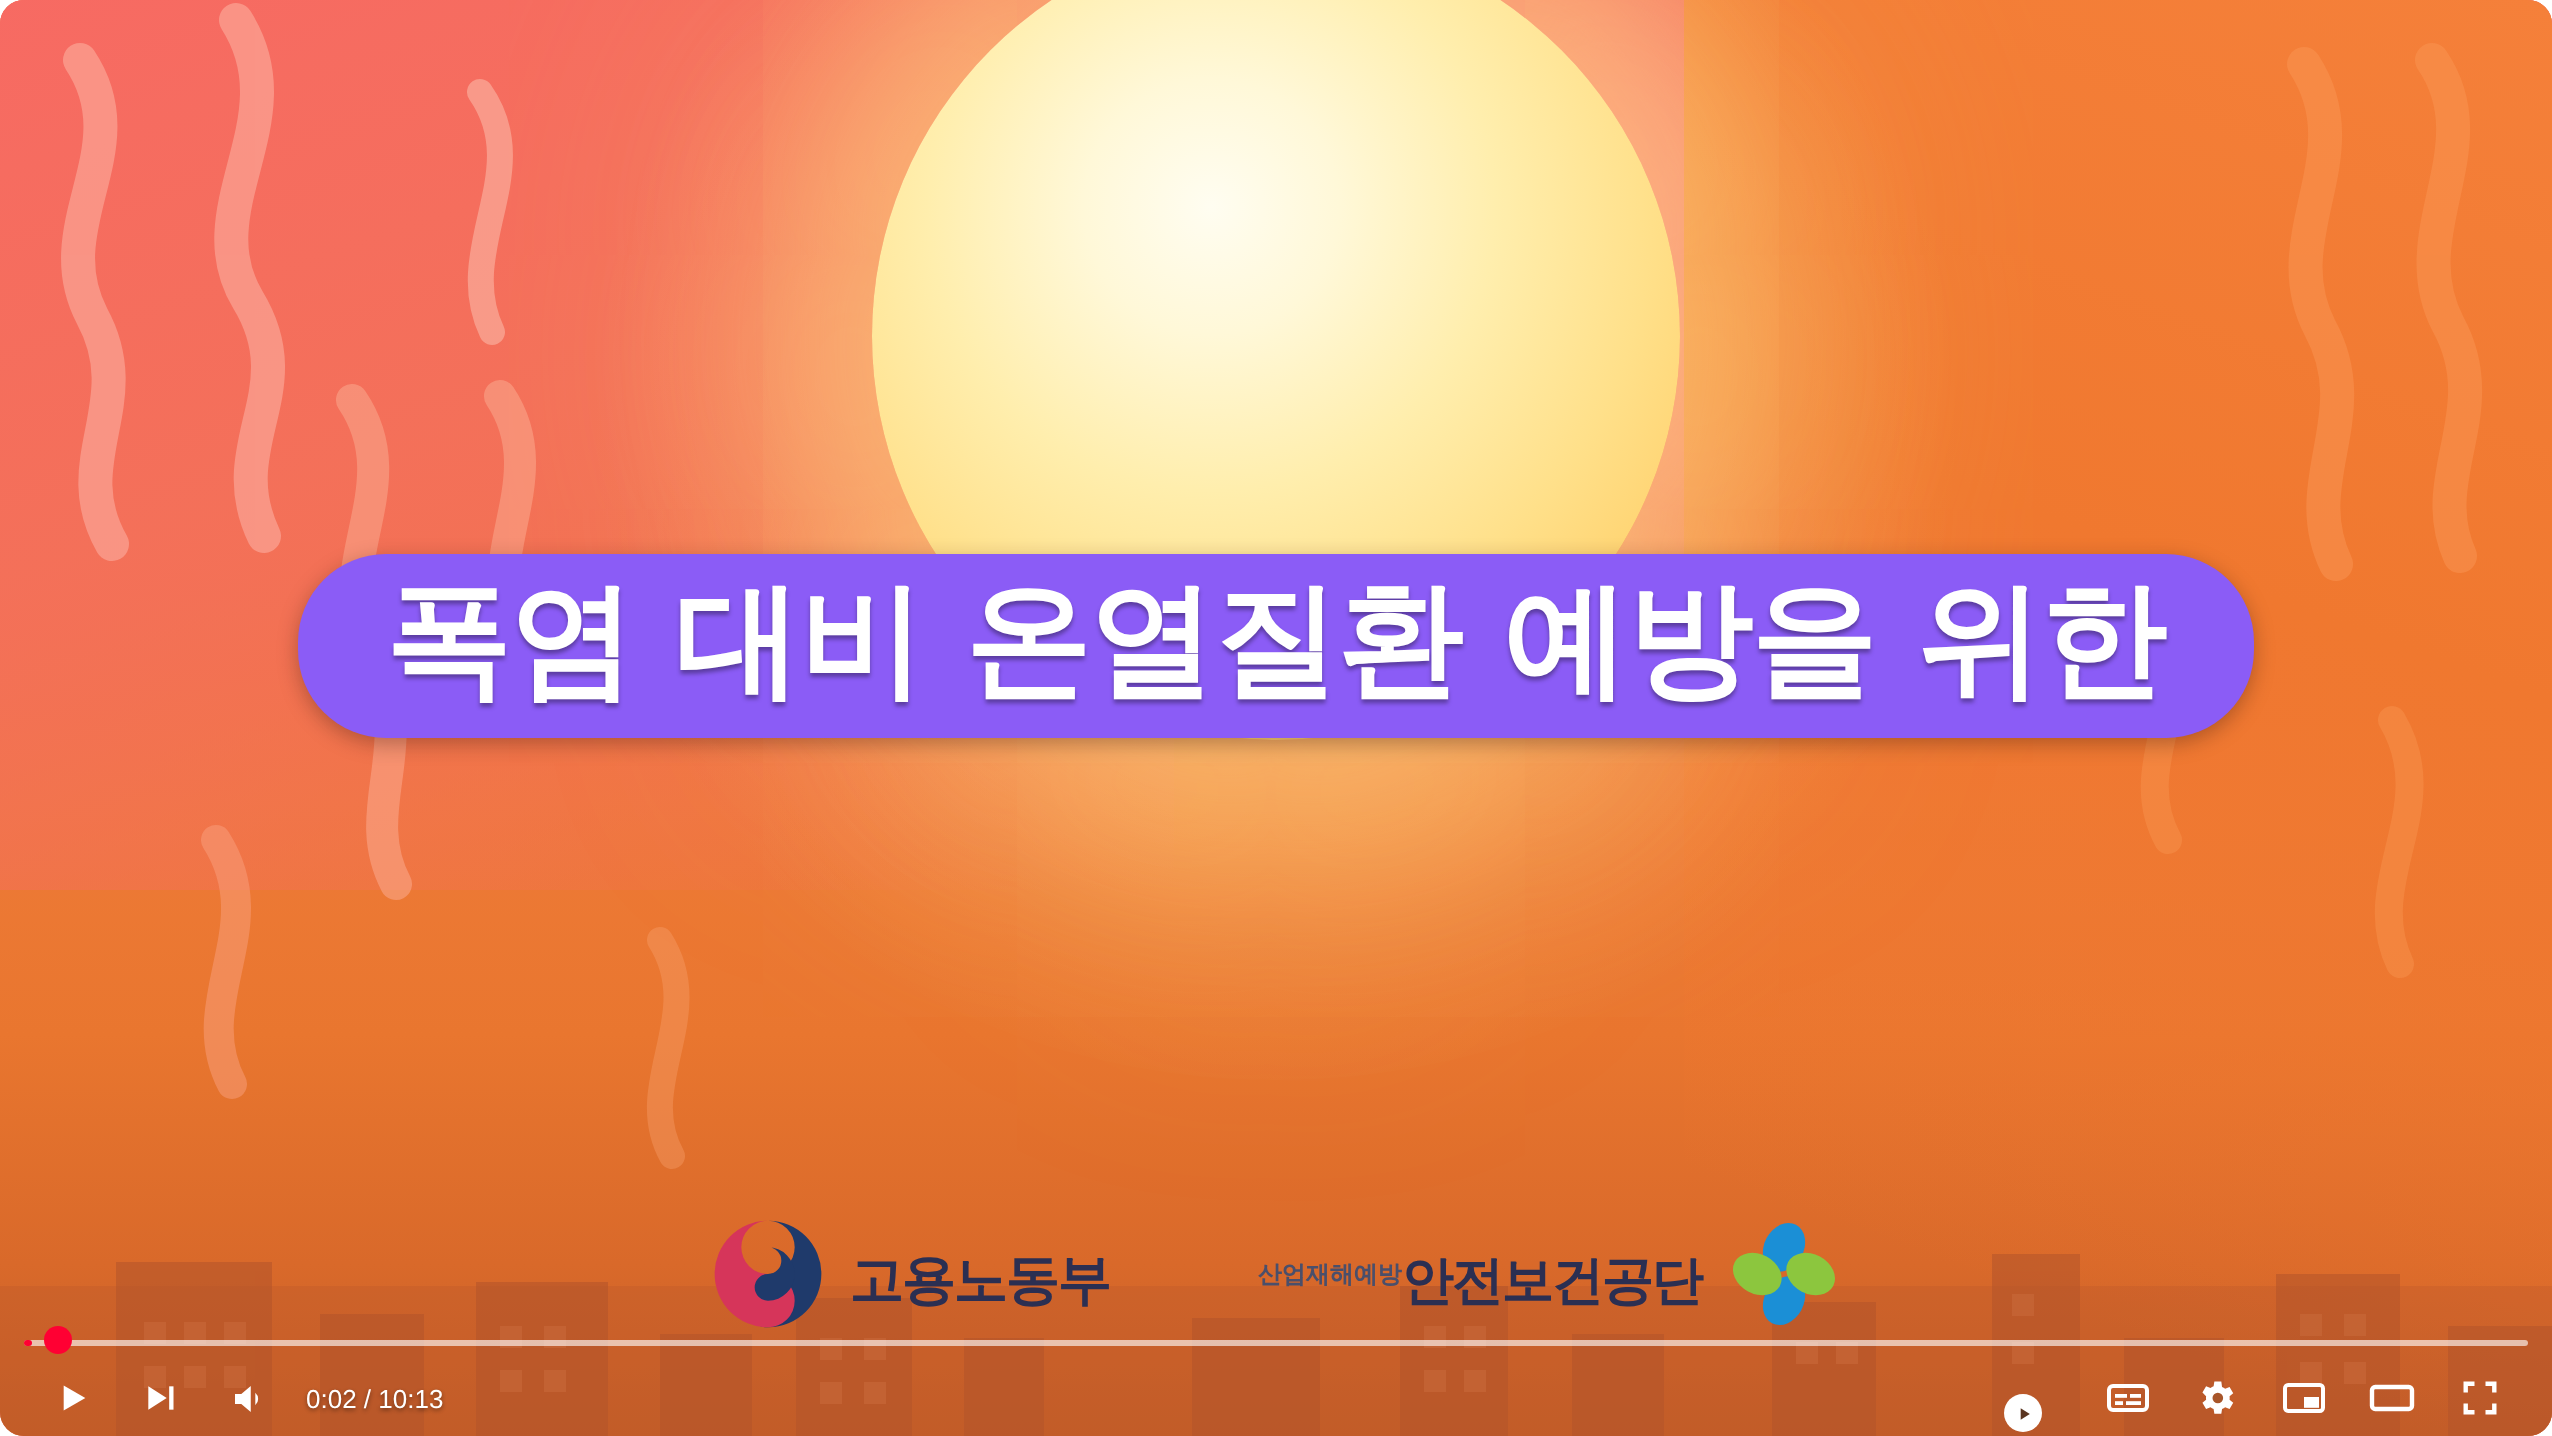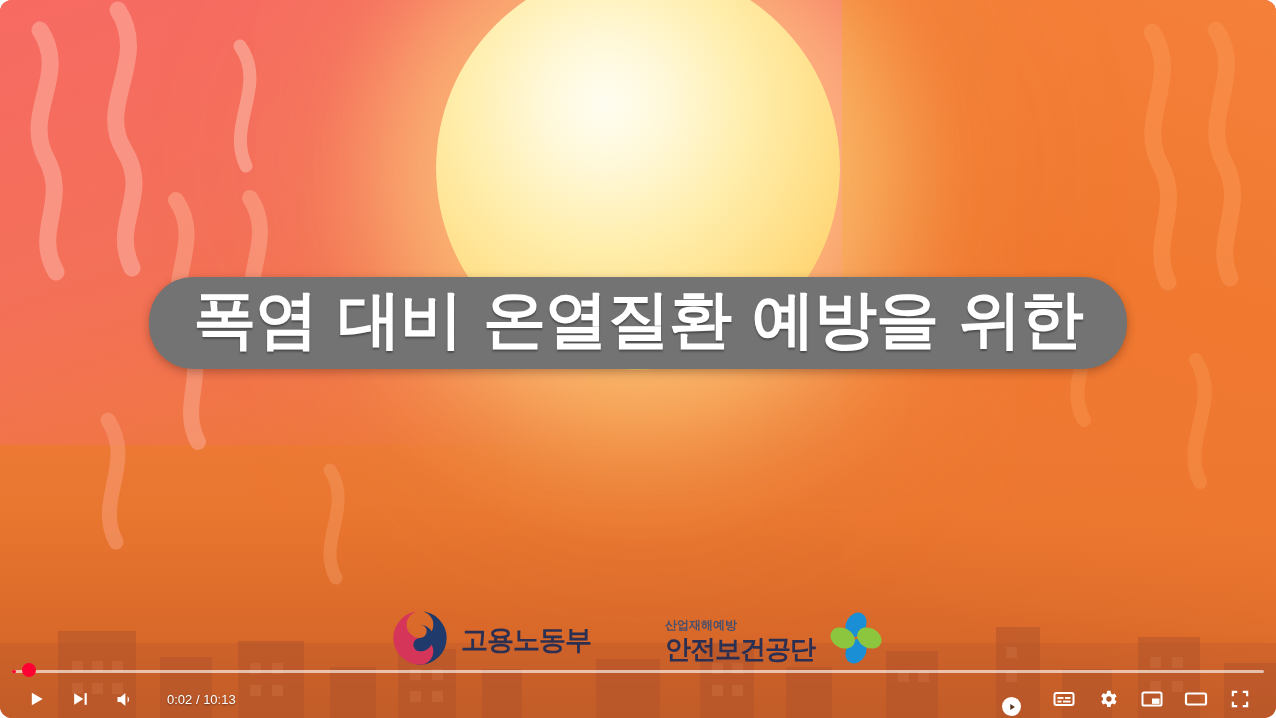--- a/index.html
+++ b/index.html
@@ -41,7 +41,7 @@
 
   
   .title-wrap{position:absolute;left:0;right:0;top:277px;text-align:center;}
-  .pill{display:inline-block;background:#737373;border-radius:44px;
+  .pill{display:inline-block;background:#8b5cf6;border-radius:44px;
     box-shadow:0 3px 10px rgba(60,25,15,.35);}
   .pill1{padding:6px 44px 12px;}
   .pill2{padding:4px 46px 12px;margin-top:22px;}

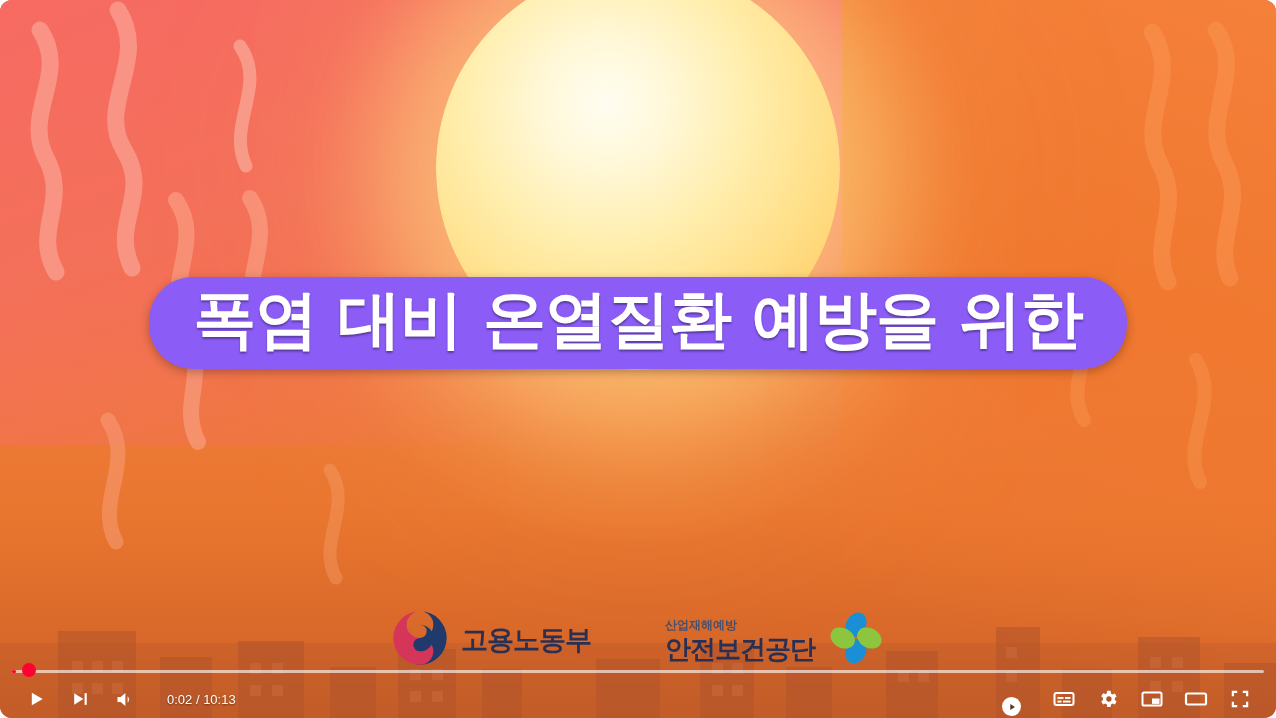--- a/index.html
+++ b/index.html
@@ -55,7 +55,7 @@
   .logo{display:flex;align-items:center;gap:12px;}
   .logo-text-molab{font-size:27px;font-weight:700;color:#2b2f52;letter-spacing:-1px;
     font-family:Liberation Sans, sans-serif;}
-  .kosha-txt{display:flex;flex-direction:column;line-height:1;}
+  .kosha-txt{display:flex;flex-direction:row;align-items:center;line-height:1;}
   .kosha-small{font-size:12px;font-weight:700;color:#4a4f6b;letter-spacing:0px;margin-bottom:5px;
     font-family:"DejaVu Sans","Liberation Sans",sans-serif;}
   .kosha-big{font-size:26px;font-weight:700;color:#2b2f52;letter-spacing:-1px;

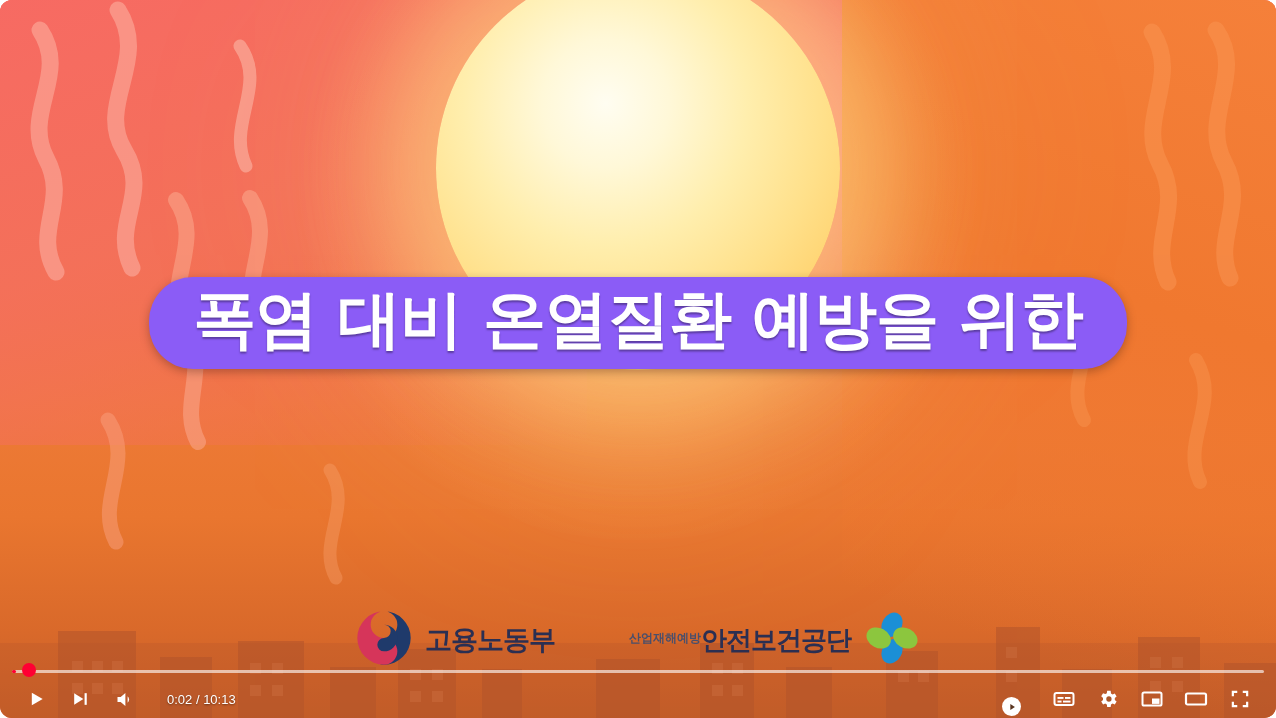--- a/index.html
+++ b/index.html
@@ -73,7 +73,7 @@
   .right-btns{display:flex;align-items:center;margin-left:auto;padding-right:14px;}
   .cbtn{width:44px;height:38px;display:flex;align-items:center;justify-content:center;cursor:pointer;}
   .cbtn svg{display:block;}
-  .time{color:#fff;font-size:13px;margin-left:21px;margin-right:6px;white-space:nowrap;
+  .time{color:#fff;font-size:13px;margin-left:7px;margin-right:6px;white-space:nowrap;
     text-shadow:0 1px 2px rgba(0,0,0,.45);font-family:"Liberation Sans",sans-serif;}
   .toggle{width:32px;height:15px;border-radius:8px;background:rgba(255,255,255,.42);position:relative;}
   .toggle .knob{position:absolute;right:-1px;top:-2px;width:19px;height:19px;border-radius:50%;background:#fff;

